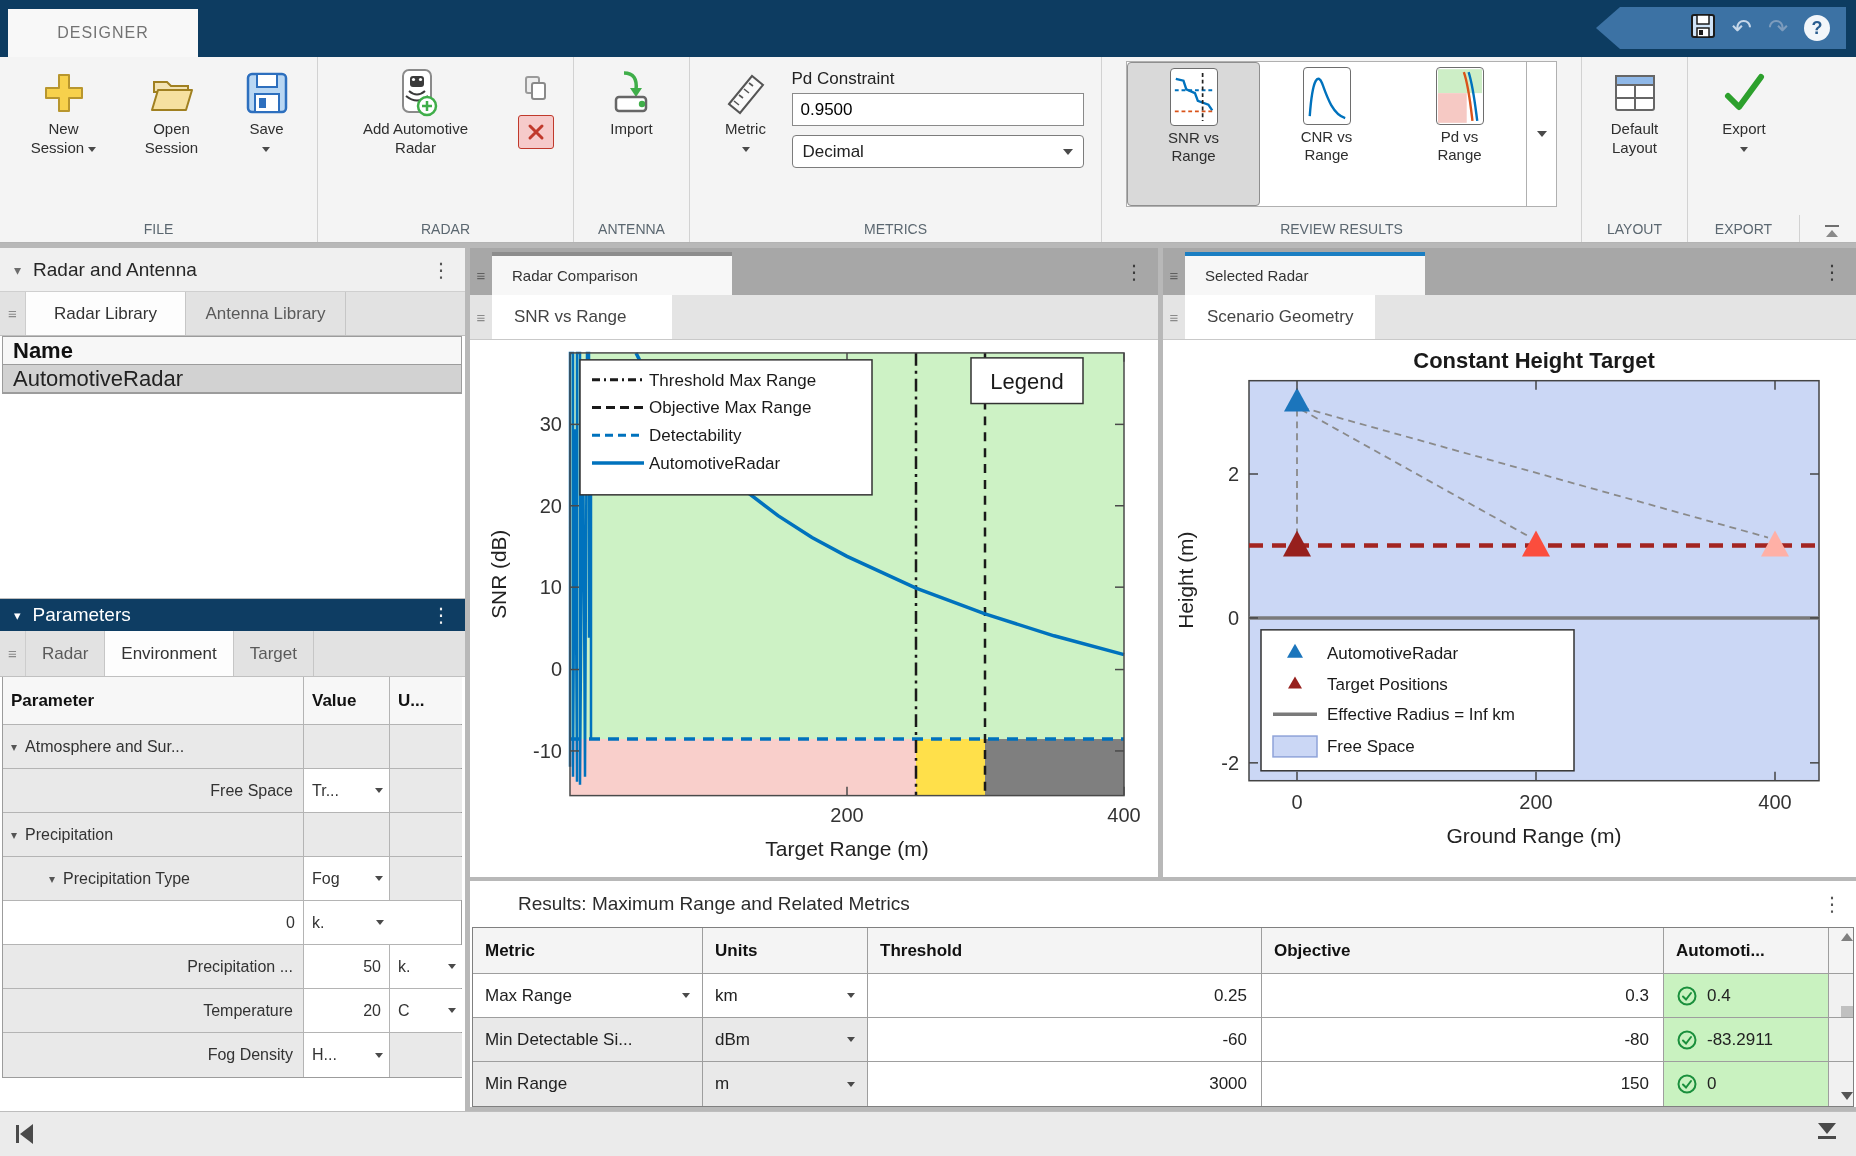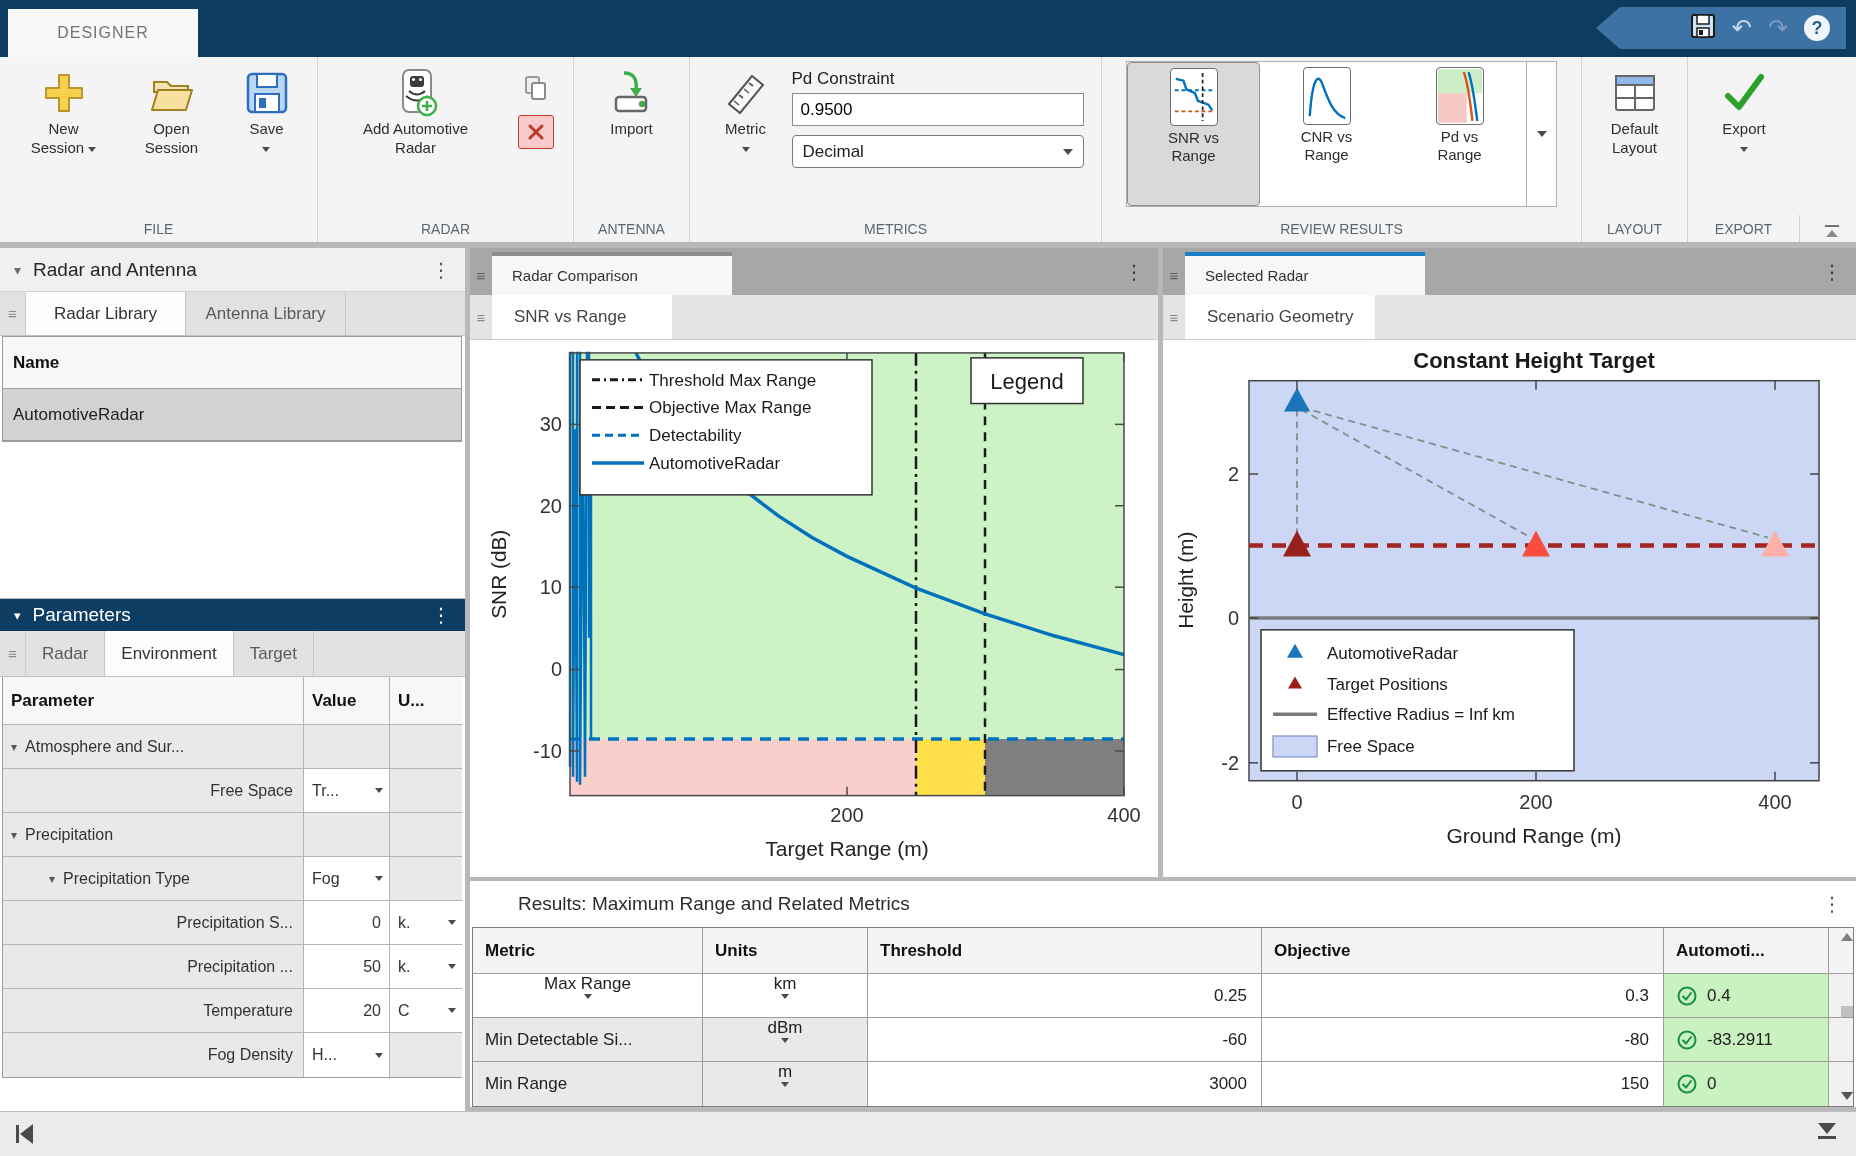--- a/index.html
+++ b/index.html
@@ -75,7 +75,7 @@
 
   .libwrap { height:263px; background:#fff; border-bottom:1px solid #bdbdbd; }
   .libtable { margin:0 3px 0 2px; border:1px solid #9c9c9c; }
-  .librow { height:52px; display:flex; align-items:center; padding-left:10px; font-size:17px; }
+  .librow { height:28px; display:flex; align-items:center; padding-left:10px; font-size:22px; }
   .librow.head { background:#f7f7f7; font-weight:bold; color:#111; border-bottom:1px solid #9c9c9c; }
   .librow.sel { background:#d2d2d2; color:#222; border-bottom:1px solid #9c9c9c; }
 

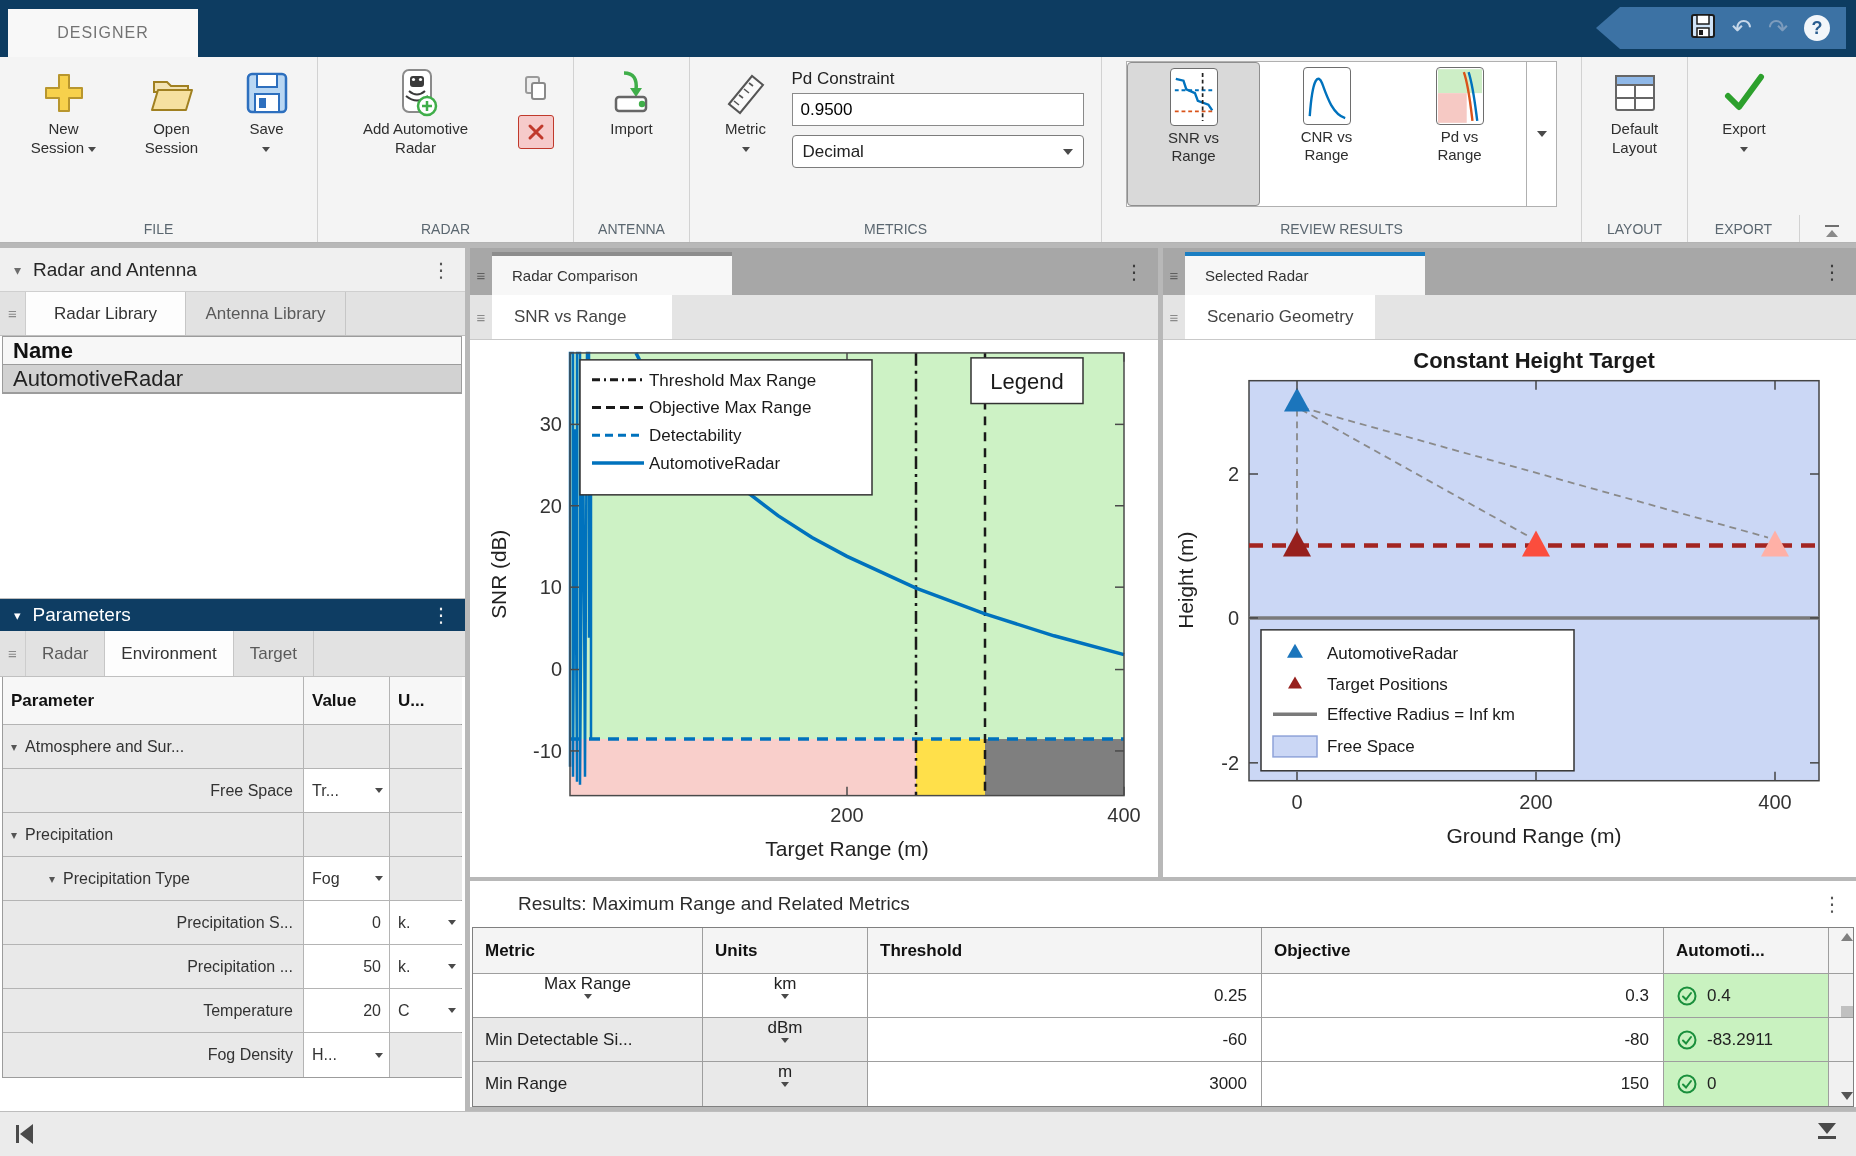--- a/index.html
+++ b/index.html
@@ -402,9 +402,6 @@
           <div class="pcell gray" style="border-right:none"></div>
         </div>
         <div class="prow">
-          <div class="pcell name leaf">
-              <span>Precipitation S...</span>
-            </div>
           <div class="pcell val num">
               <span>0</span>
             </div>

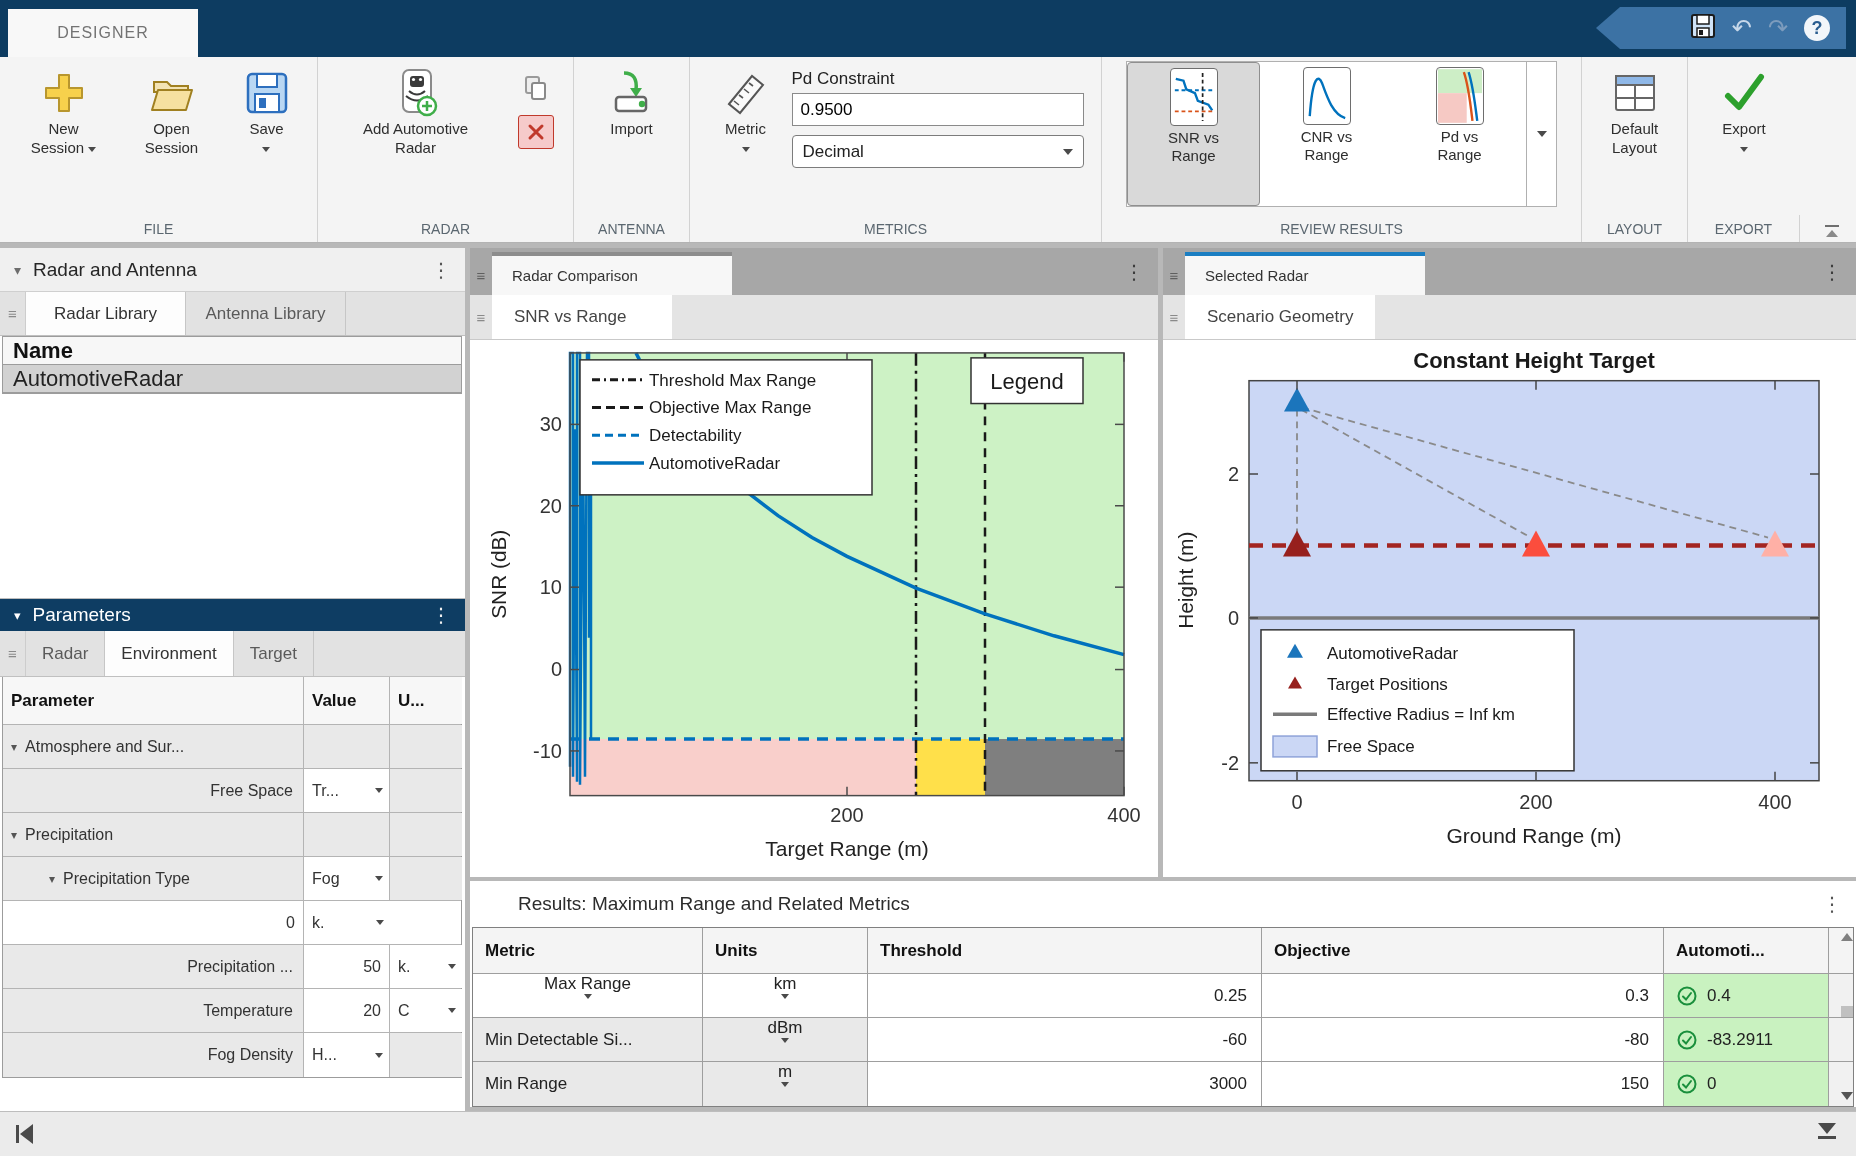--- a/index.html
+++ b/index.html
@@ -118,7 +118,7 @@
   .rcell.hd { background:#f4f4f4; }
   .rcell.grayc { background:#e9e9e9; }
   .rcell.num { justify-content:flex-end; padding-right:14px; }
-  .rcell.dd { padding-right:12px;flex-direction:column; }
+  .rcell.dd { justify-content:space-between; padding-right:12px; }
   .rcell.pass { background:#c9f2c0; gap:9px; }
   .scrollcol { background:#f1f1f1; display:flex; flex-direction:column; align-items:center; position:relative; border-right:none !important; }
   .sc-up { margin-top:5px; width:0; height:0; border-left:6px solid transparent; border-right:6px solid transparent; border-bottom:8px solid #7f7f7f; }

